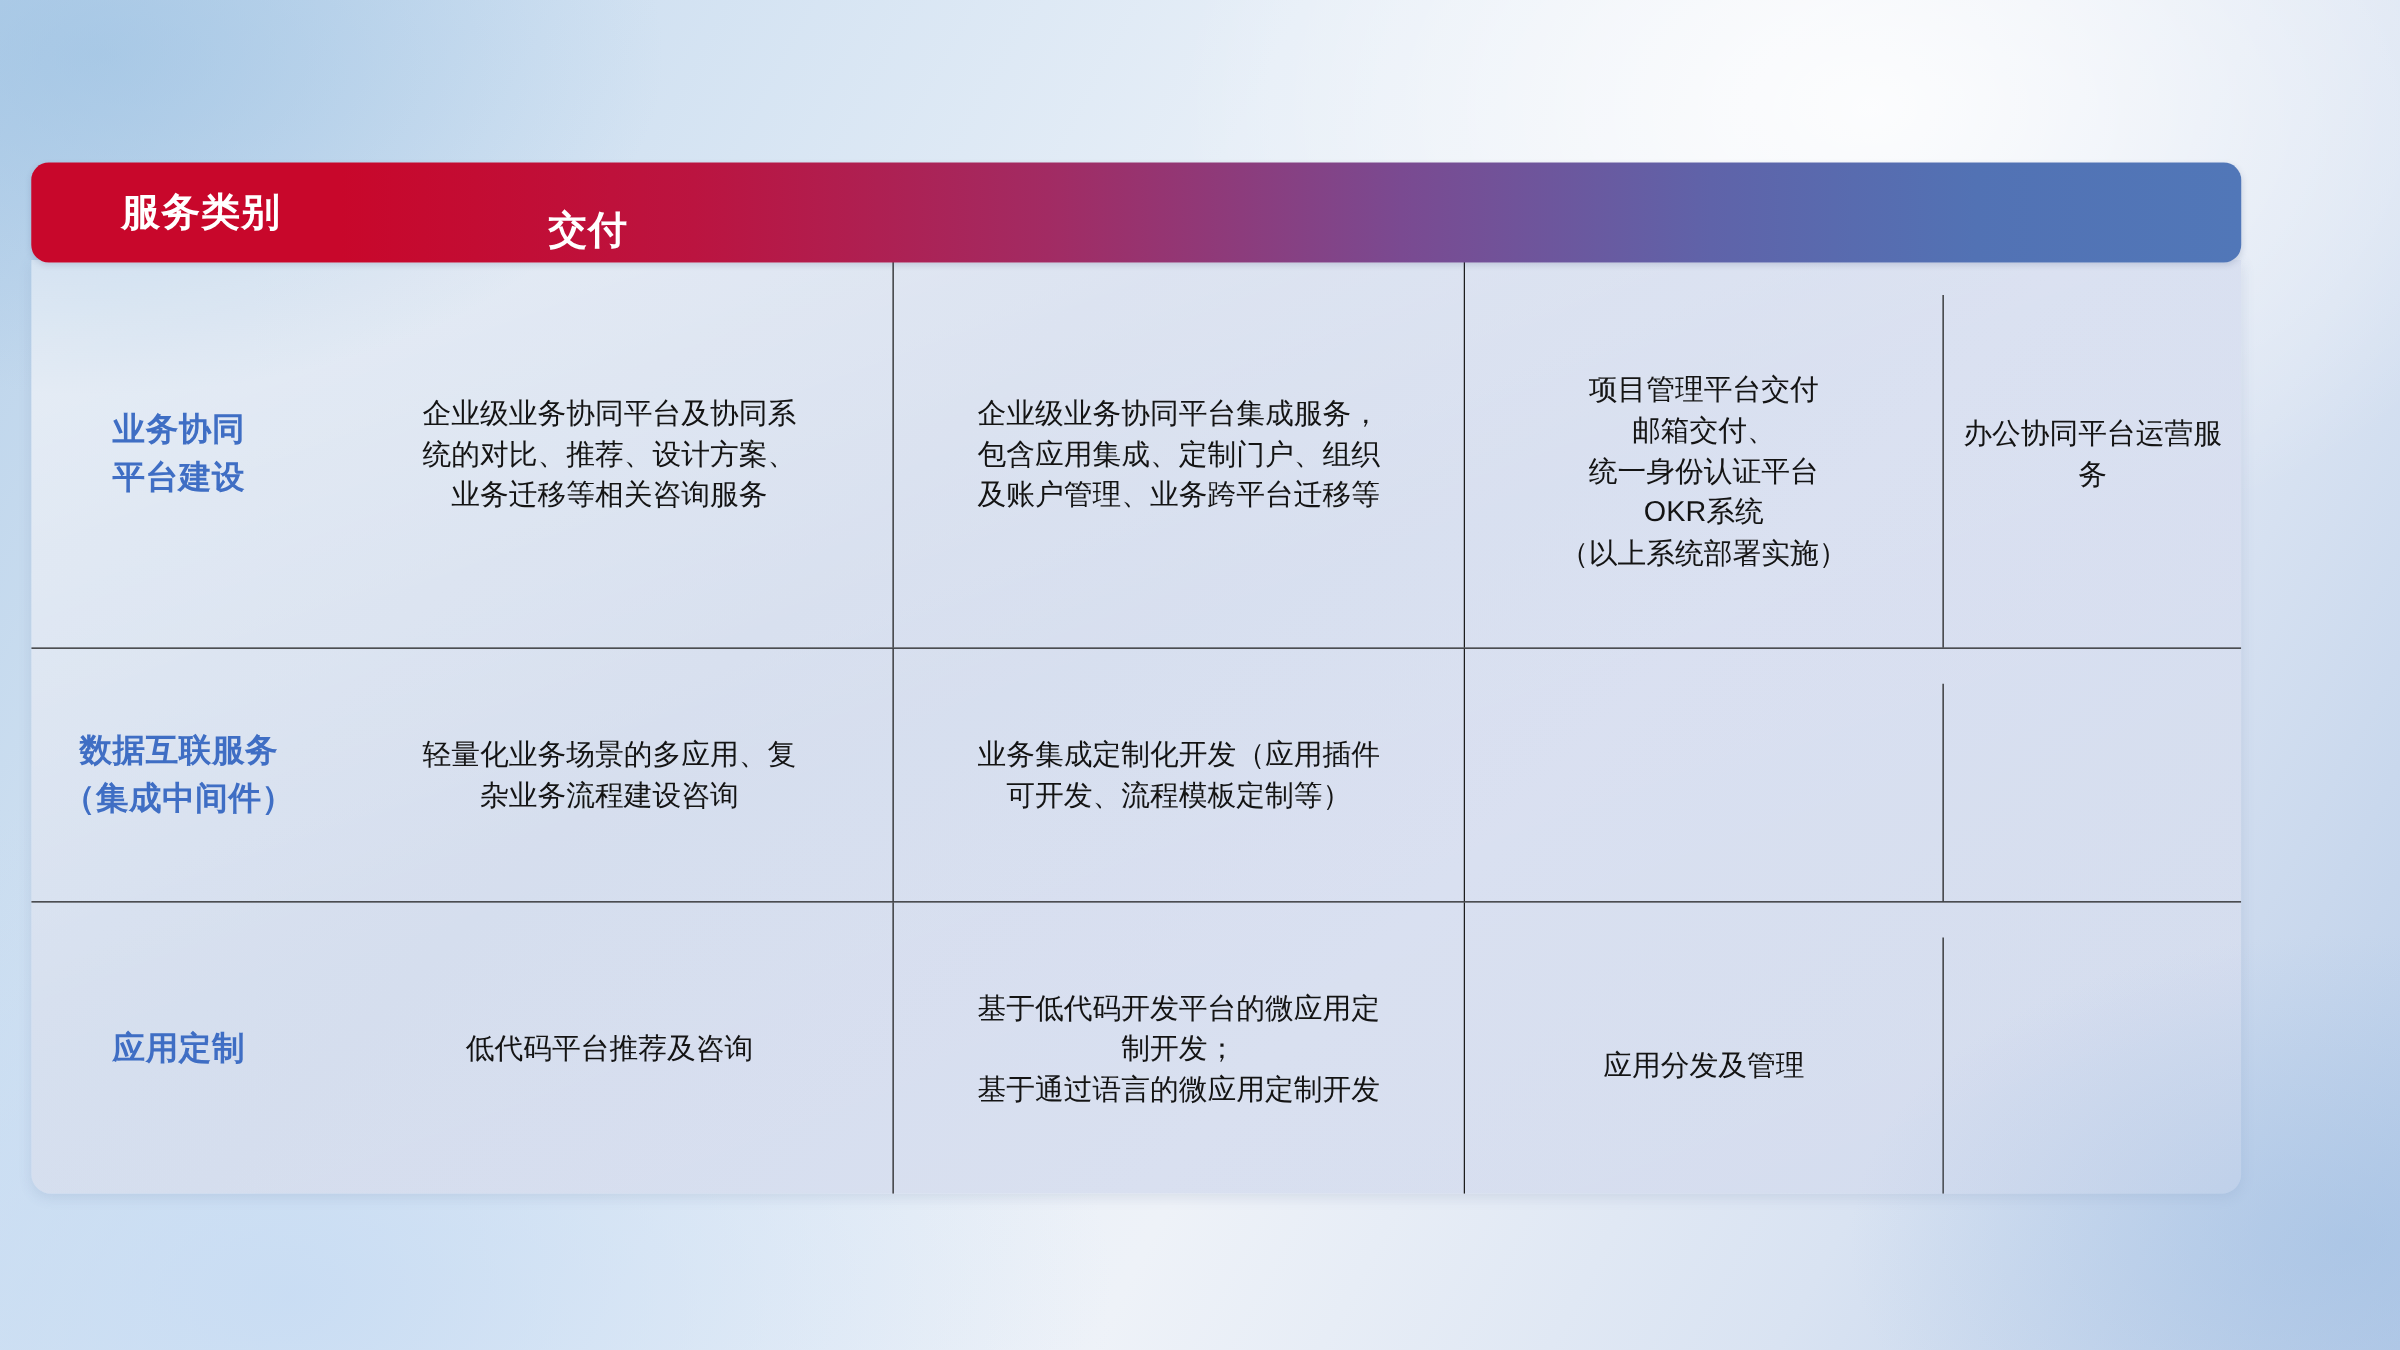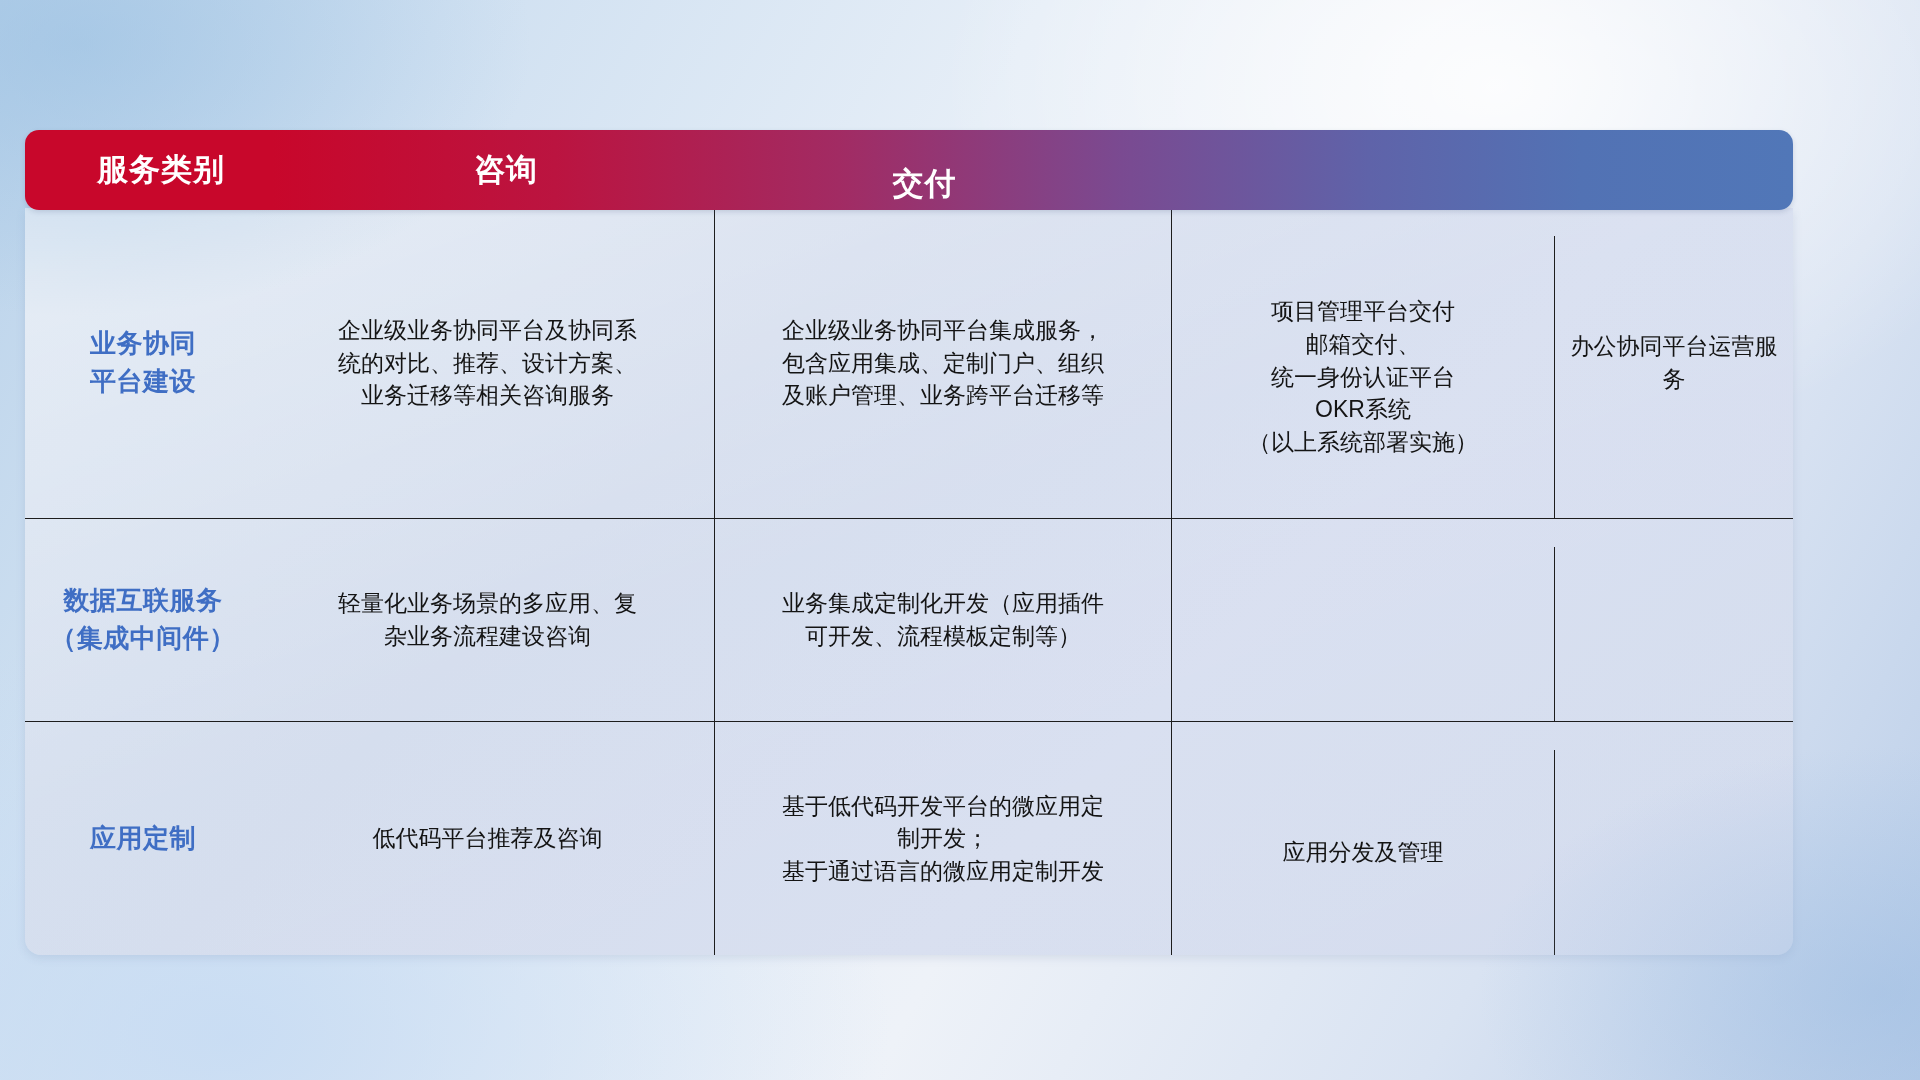--- a/index.html
+++ b/index.html
@@ -135,7 +135,6 @@
 
     <div class="thead">
       <div class="th c0">服务类别</div>
-      <div class="th c1">咨询</div>
       <div class="th c3">交付</div>
     </div>
 

